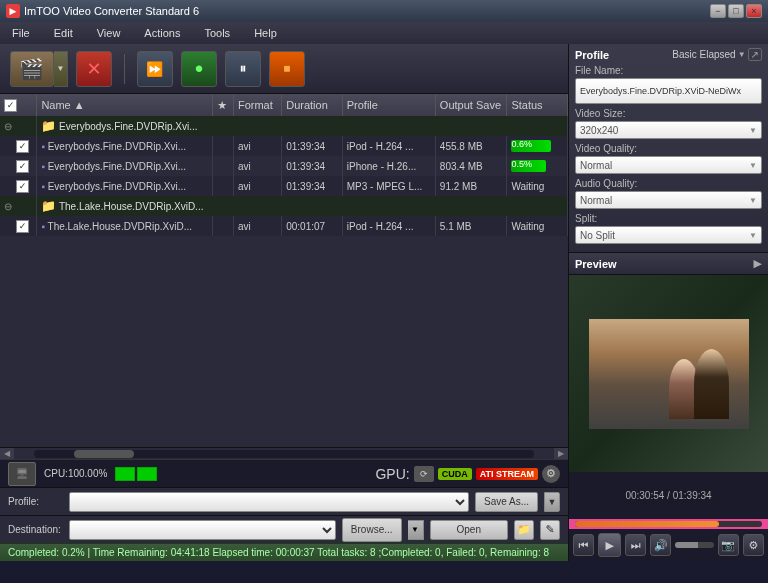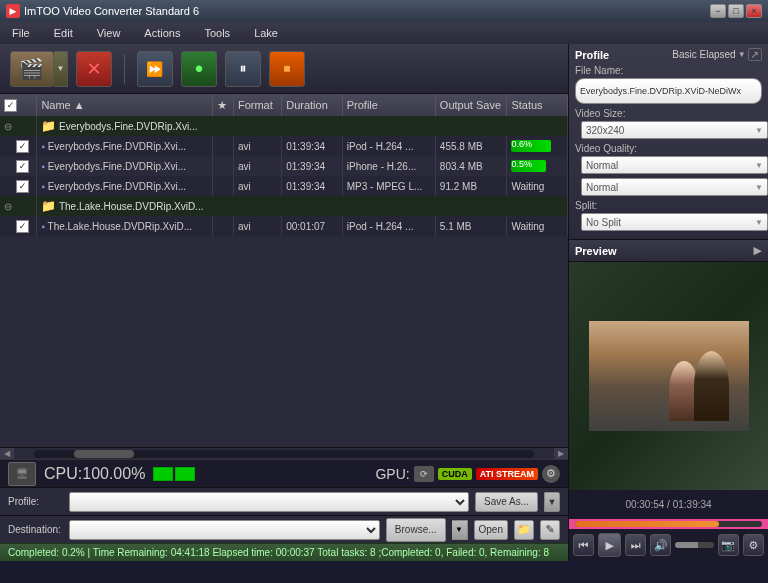--- a/index.html
+++ b/index.html
@@ -388,7 +388,7 @@
   <span class="menu-item">View</span>
   <span class="menu-item">Actions</span>
   <span class="menu-item">Tools</span>
-  <span class="menu-item">Lake</span>
+  <span class="menu-item">Help</span>
 </div>
 
 <div class="main-container">

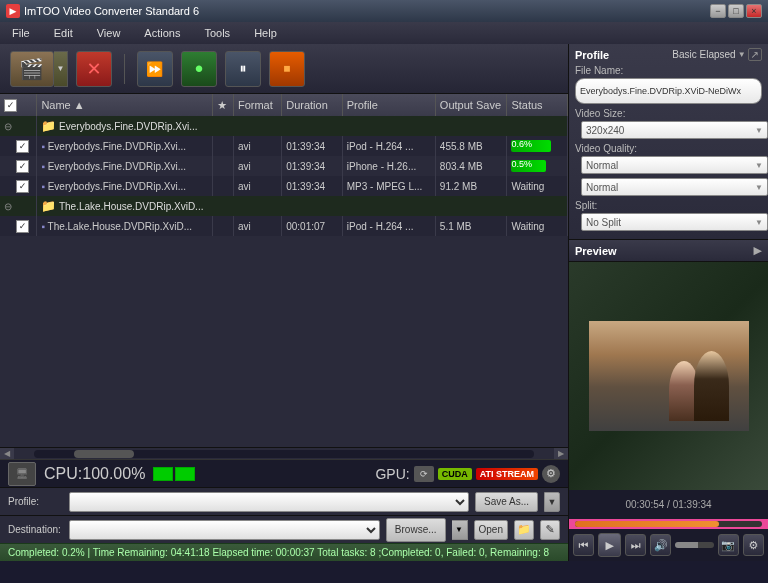--- a/index.html
+++ b/index.html
@@ -257,7 +257,7 @@
     .field-input {
       width: 100%; height: 18px;
       background: linear-gradient(to bottom, #fff, #e8e8e8);
-      border: 1px solid #888; border-radius: 9px;
+      border: 1px solid #888; border-radius: 2px;
       font-size: 10px; color: #333; padding: 12px 4px;
     }
     .field-select {

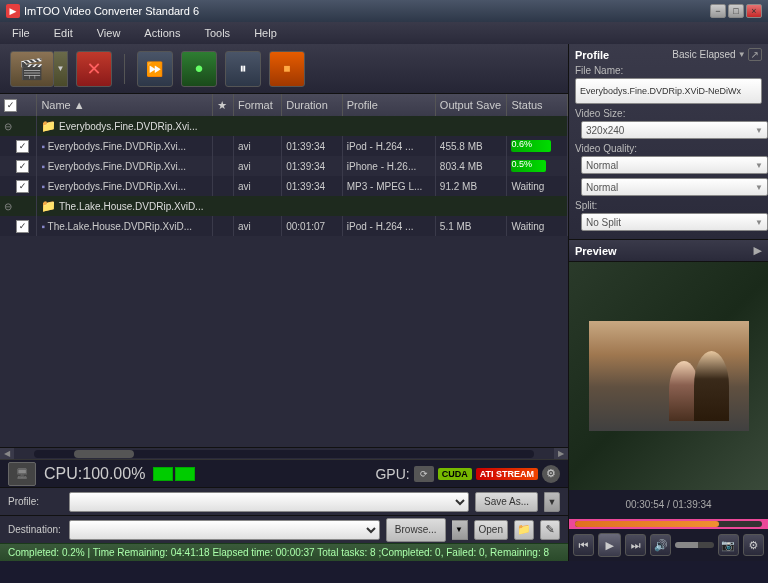--- a/index.html
+++ b/index.html
@@ -267,7 +267,6 @@
       font-size: 10px; color: #555; padding: 0 4px;
       display: flex; align-items: center; justify-content: space-between;
       cursor: pointer;
-      margin-left: 6px;
     }
     .field-select-text { color: #555; }
     .field-select-arrow { color: #888; font-size: 8px; }

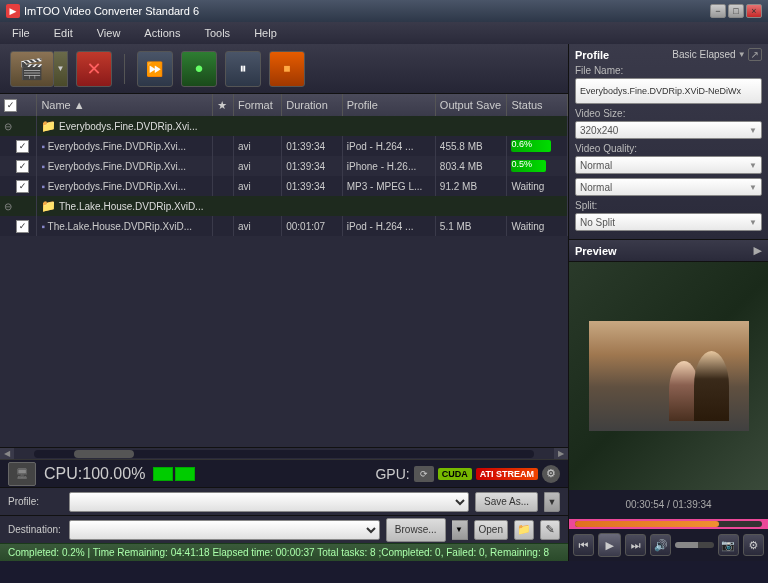--- a/index.html
+++ b/index.html
@@ -617,6 +617,7 @@
       </div>
 
       <div class="field-row">
+        <div class="field-label">Audio Quality:</div>
         <div class="field-select">
           <span class="field-select-text">Normal</span>
           <span class="field-select-arrow">▼</span>

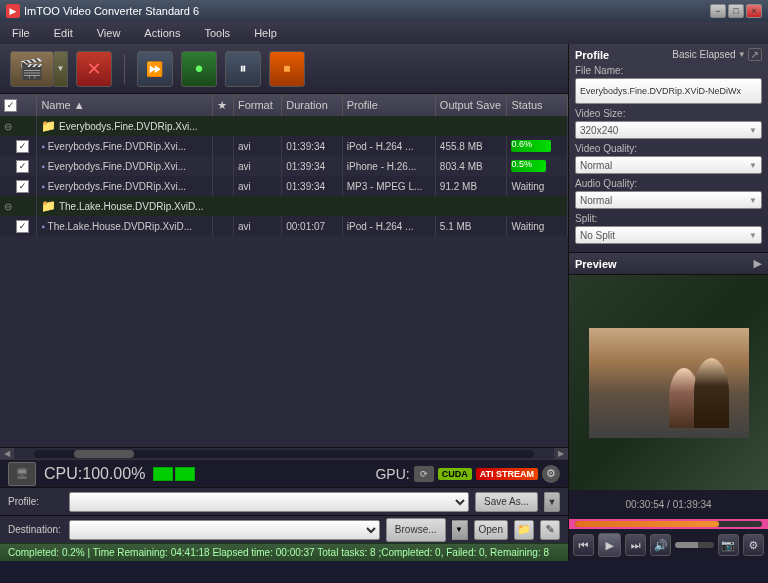--- a/index.html
+++ b/index.html
@@ -140,7 +140,7 @@
       border-top: 1px solid #333;
       gap: 8px;
     }
-    .cpu-label { color: #ccc; font-size: 16px; }
+    .cpu-label { color: #ccc; font-size: 10px; }
     .cpu-bars { display: flex; gap: 2px; }
     .cpu-bar { width: 20px; height: 14px; background: #00cc00; border: 1px solid #00aa00; }
     .gpu-section { margin-left: auto; display: flex; align-items: center; gap: 4px; }

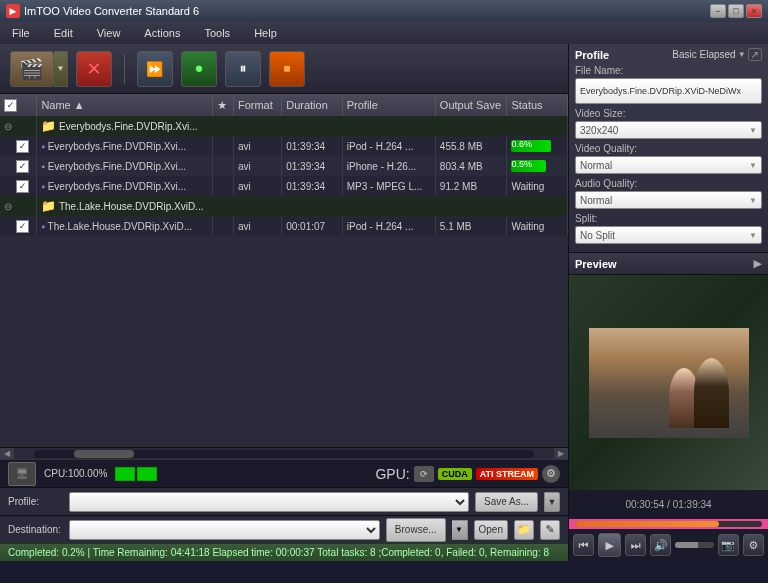--- a/index.html
+++ b/index.html
@@ -320,7 +320,7 @@
 
     .preview-time {
       background: #1a1a2a; text-align: center;
-      color: #aaa; font-size: 10px; padding: 9px 0;
+      color: #aaa; font-size: 10px; padding: 18px 0;
     }
     .preview-progress-bar {
       height: 6px; background: #333; margin: 2px 6px;

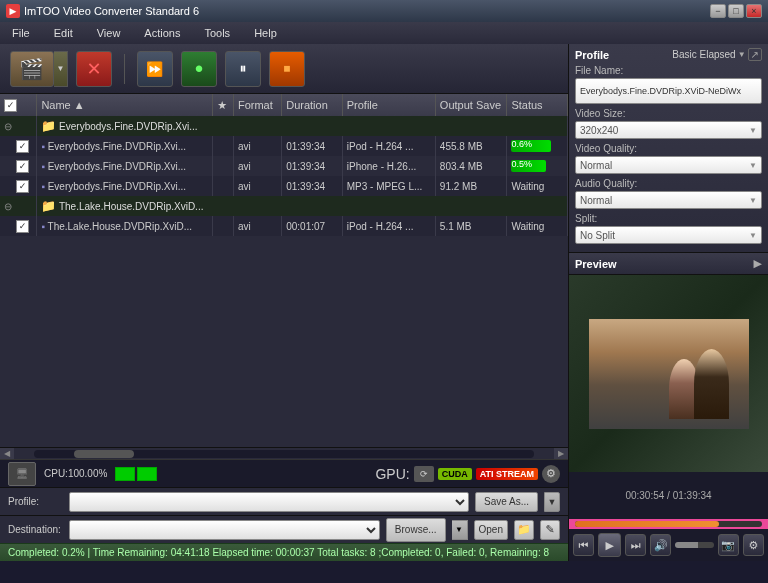--- a/index.html
+++ b/index.html
@@ -196,7 +196,7 @@
       font-size: 10px; cursor: pointer; color: #333;
     }
     .open-btn {
-      height: 20px; padding: 0 4px;
+      height: 20px; padding: 0 26px;
       background: linear-gradient(to bottom, #ddd, #bbb);
       border: 1px solid #888; border-radius: 2px;
       font-size: 10px; cursor: pointer; color: #333;

